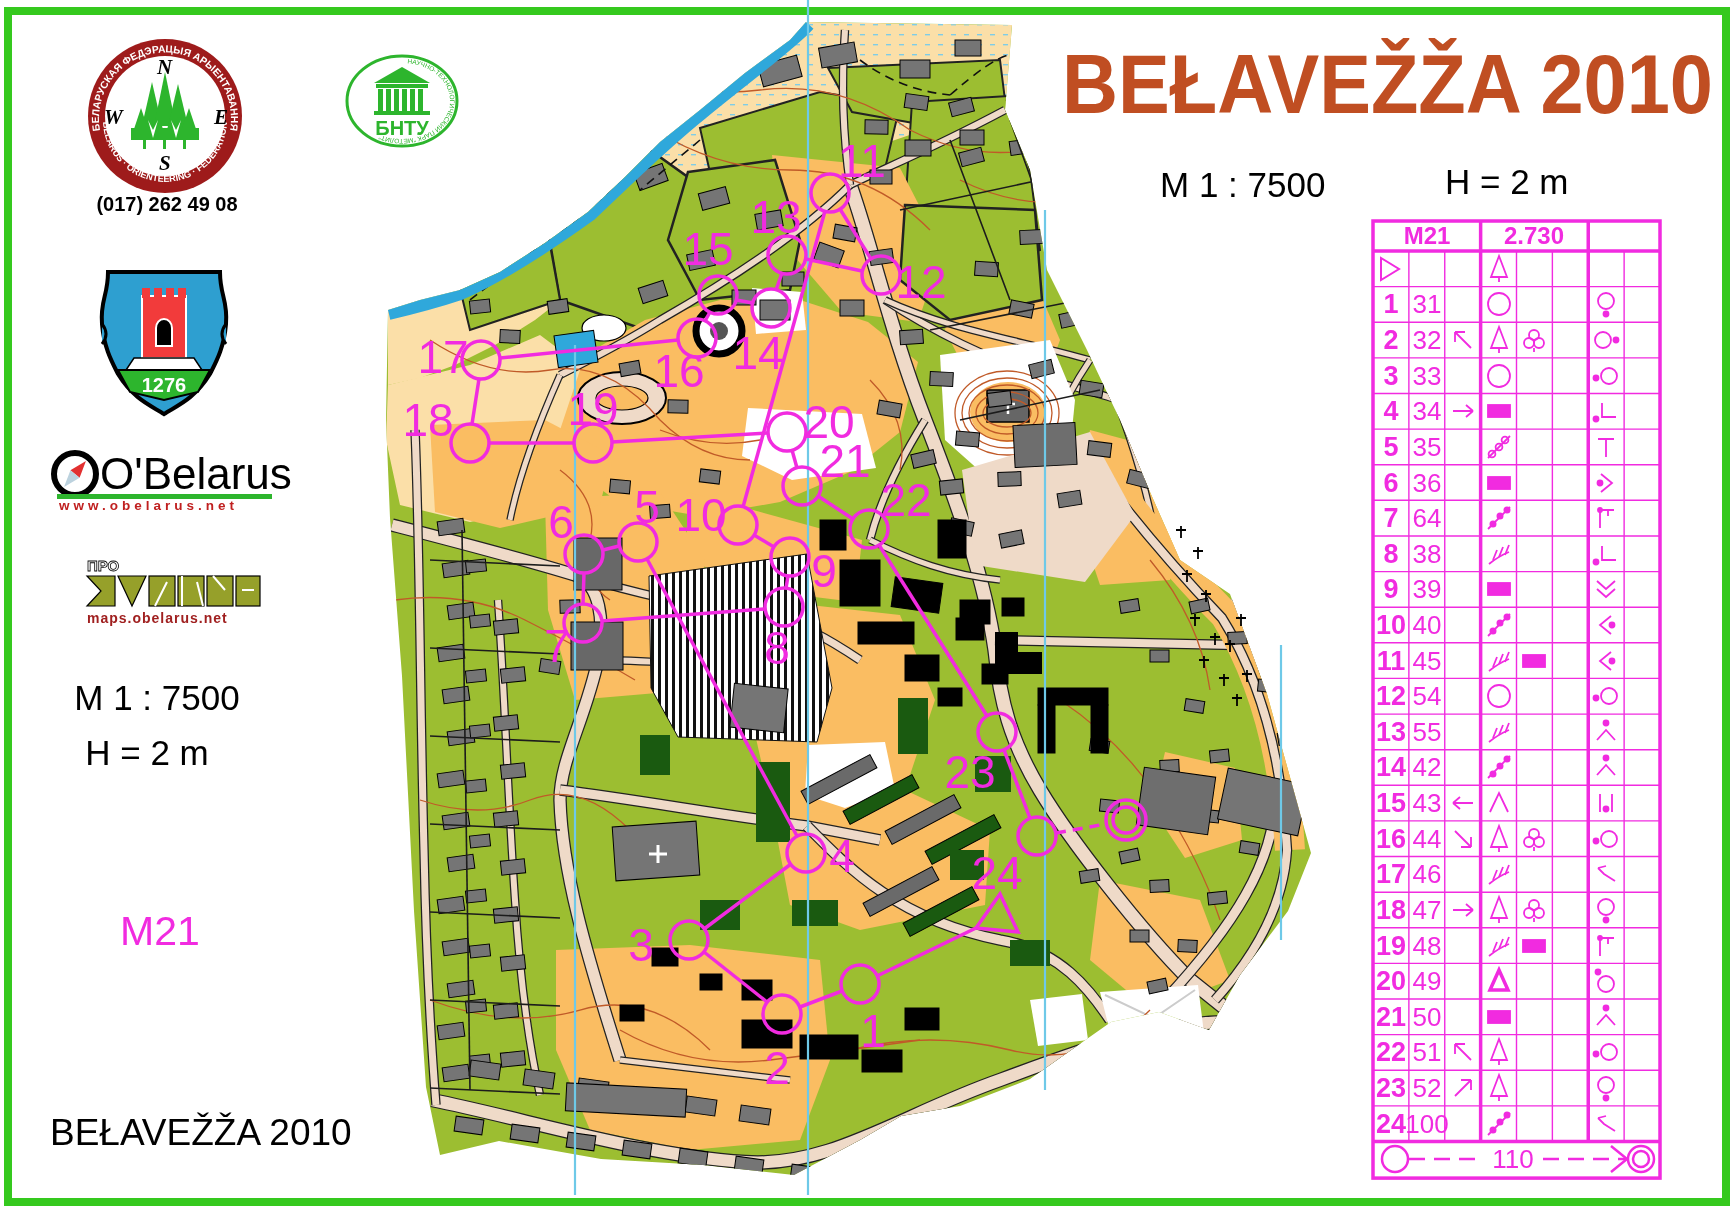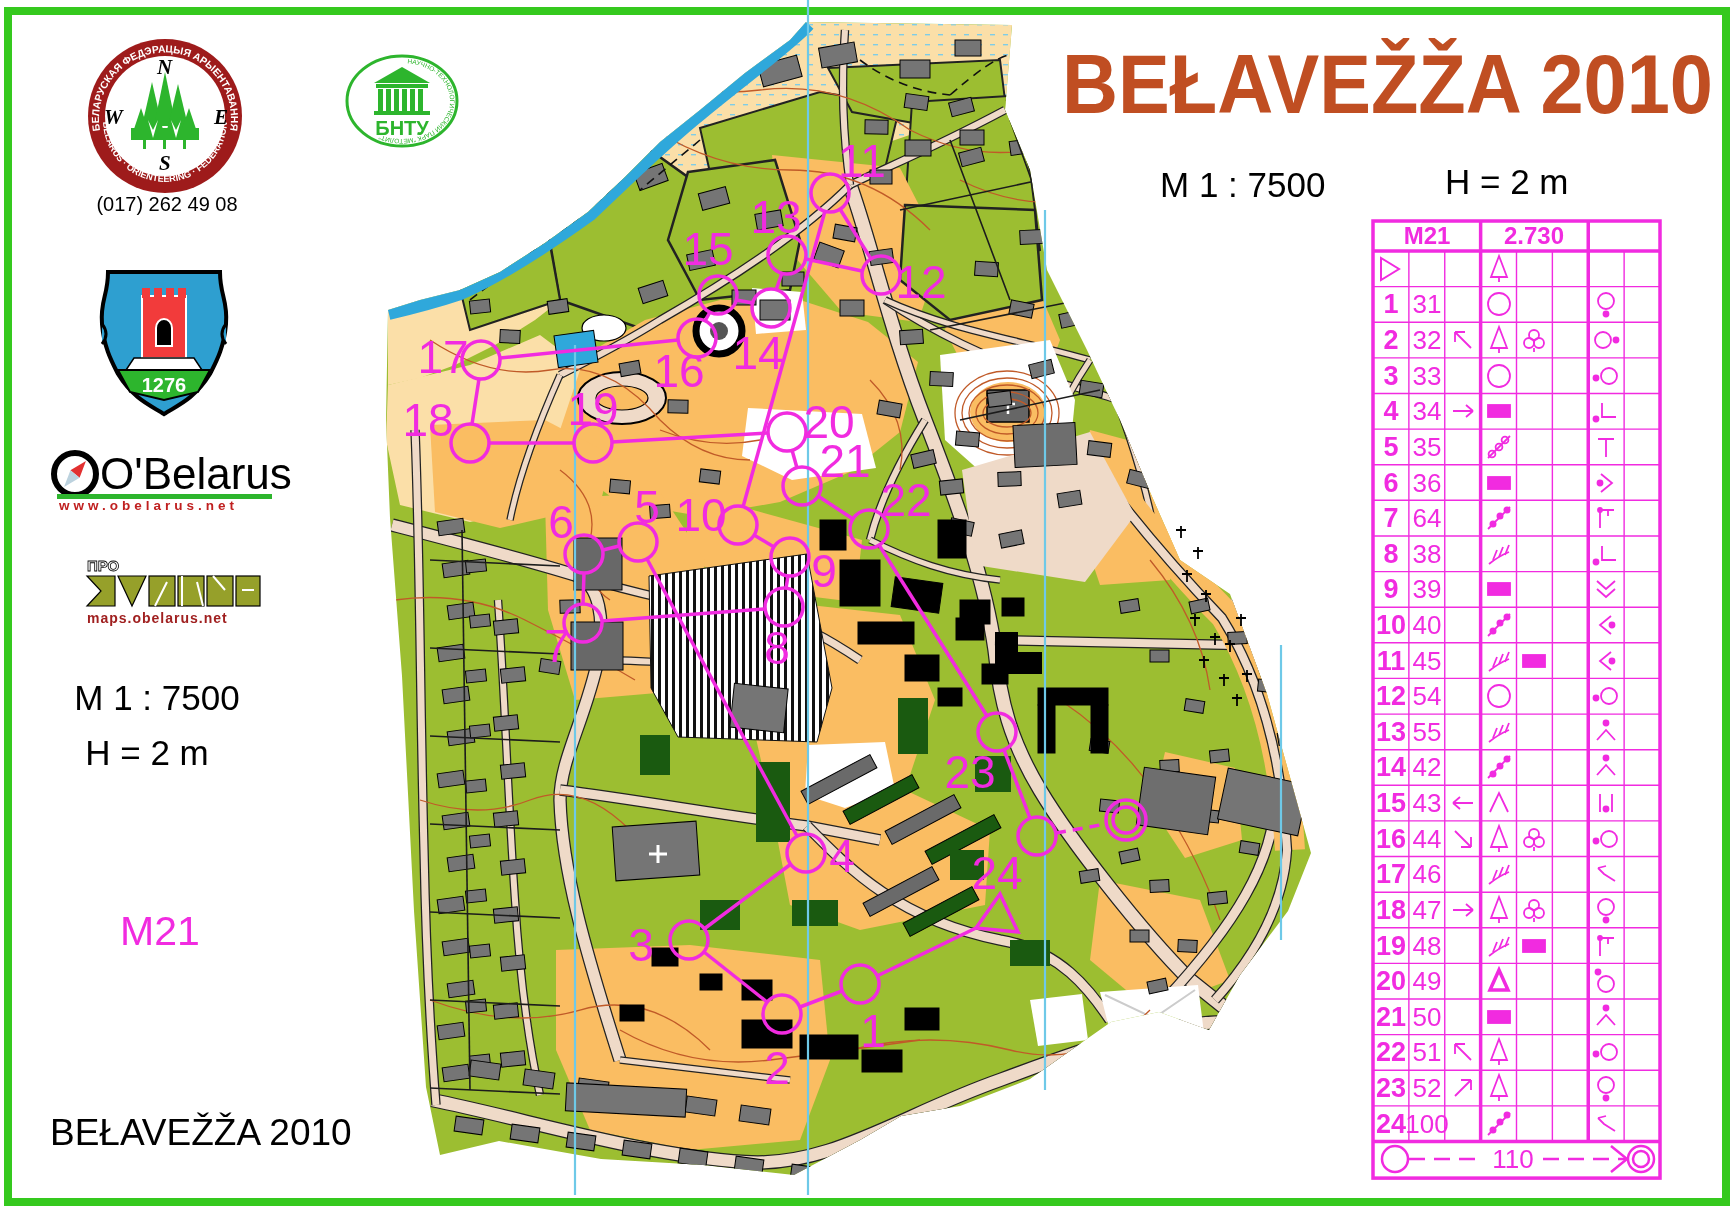--- a/index.html
+++ b/index.html
@@ -40,7 +40,7 @@
 </g>
   </svg>
 
-<div style="position:absolute;left:84px;top:193px;width:166px;text-align:center;font-size:20px;font-weight:normal;color:#000">(017) 262 49 08</div>
+<div style="position:absolute;left:84px;top:193px;width:166px;text-align:center;font-size:20px;font-weight:bold;color:#000">(017) 262 49 08</div>
 
 <svg style="position:absolute;left:344px;top:53px" width="116" height="96" viewBox="0 0 116 96">
 <ellipse cx="58" cy="48" rx="55" ry="45" fill="#fff" stroke="#2DB52D" stroke-width="3"></ellipse>

